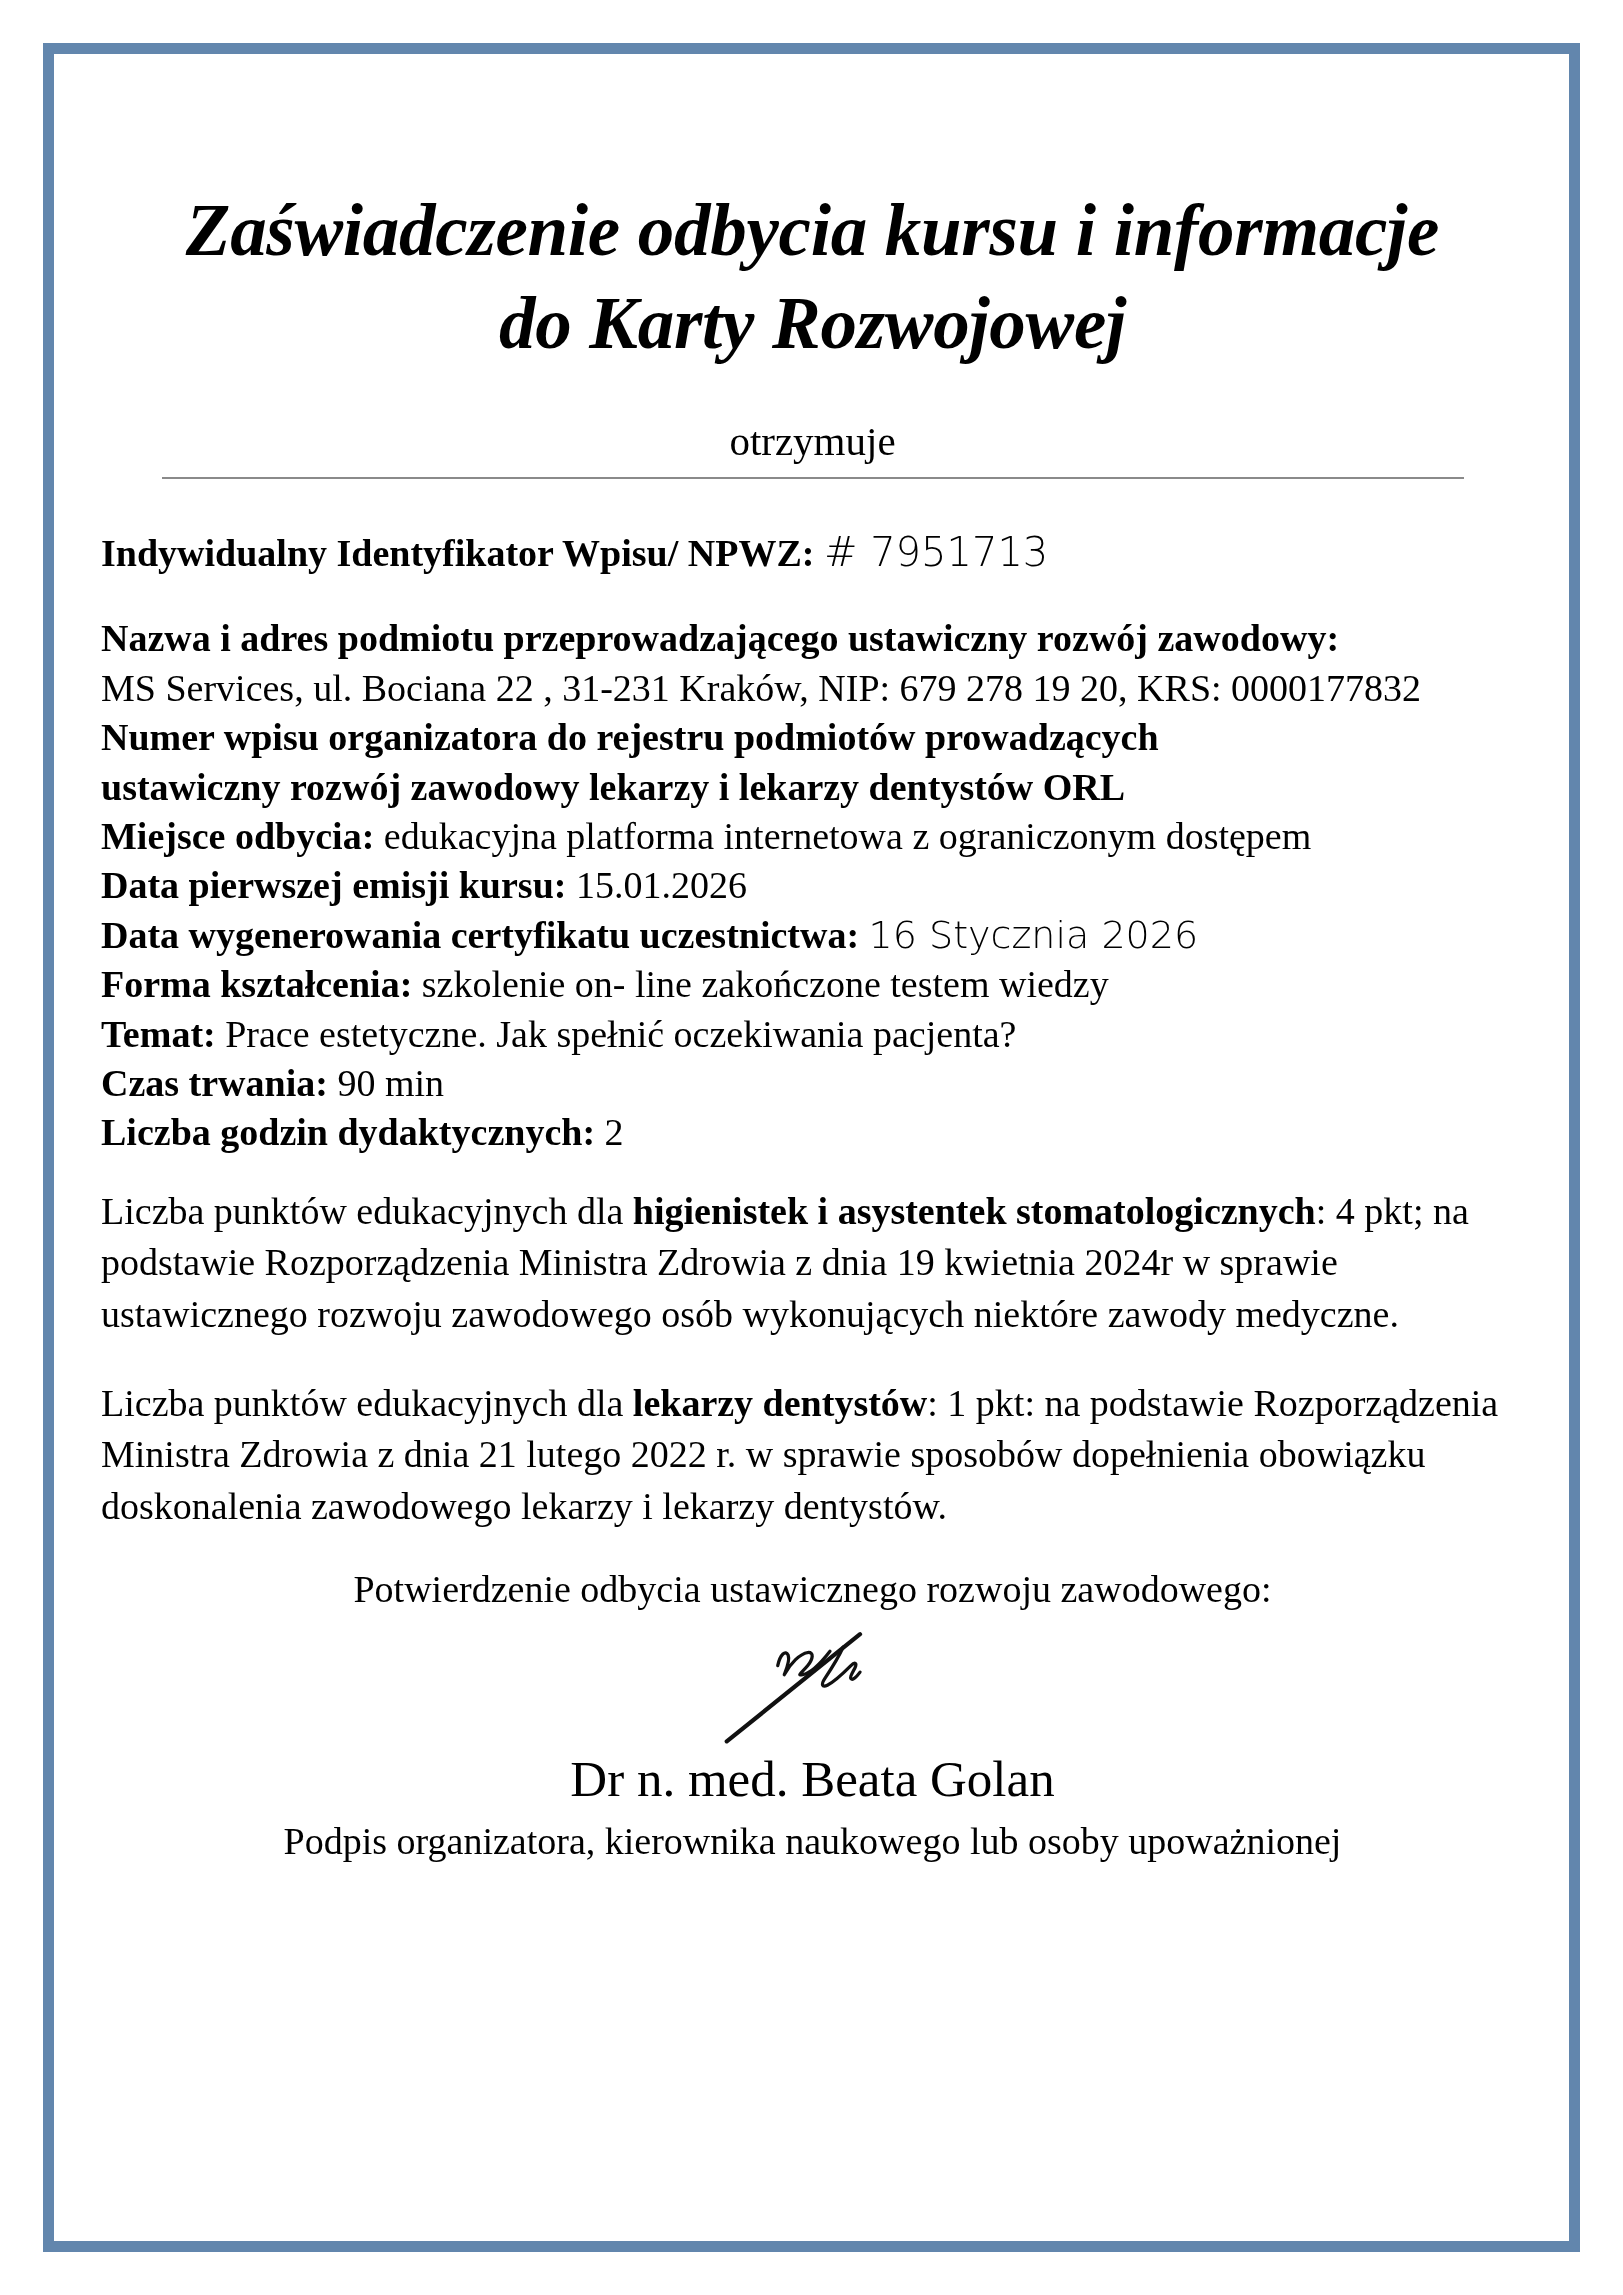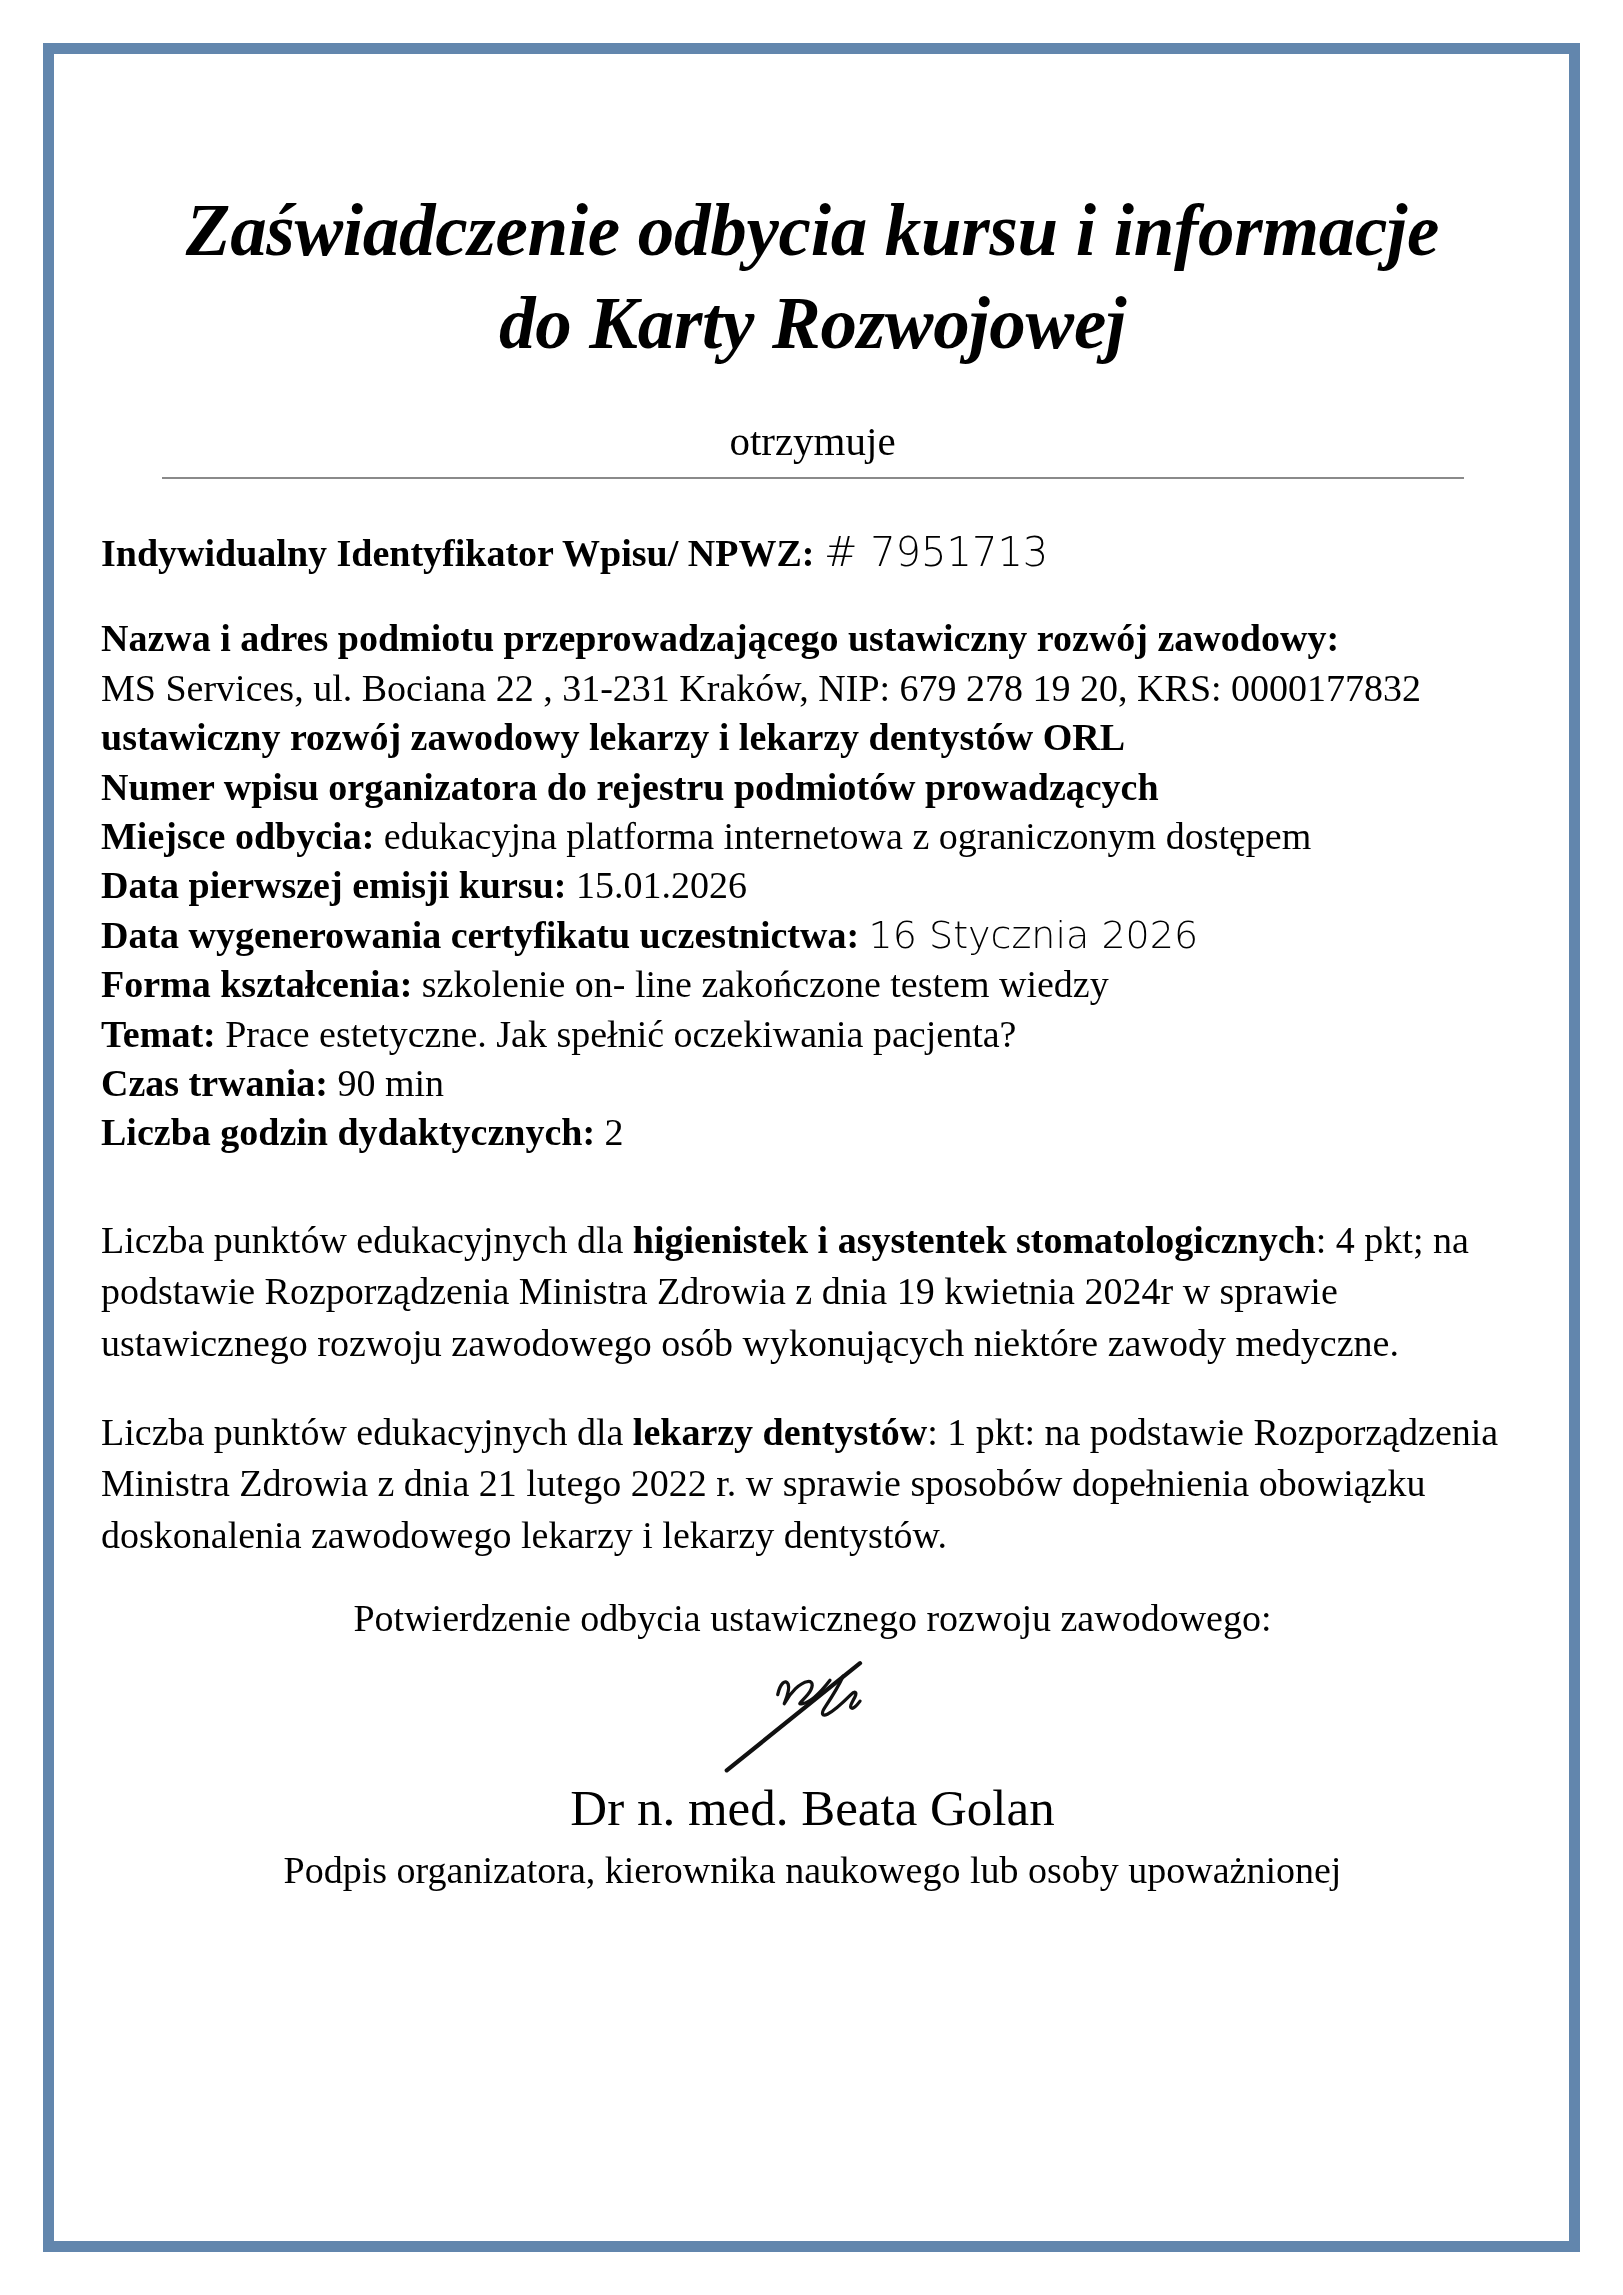--- a/index.html
+++ b/index.html
@@ -188,11 +188,11 @@
     </div>
 
     <div class="detail-line">
+      <span class="detail-label">Numer wpisu organizatora do rejestru podmiotów prowadzących</span>
+    </div>
+
+    <div class="detail-line">
       <span class="detail-label">ustawiczny rozwój zawodowy lekarzy i lekarzy dentystów ORL</span>
-    </div>
-
-    <div class="detail-line">
-      <span class="detail-label">Numer wpisu organizatora do rejestru podmiotów prowadzących</span>
     </div>
 
 

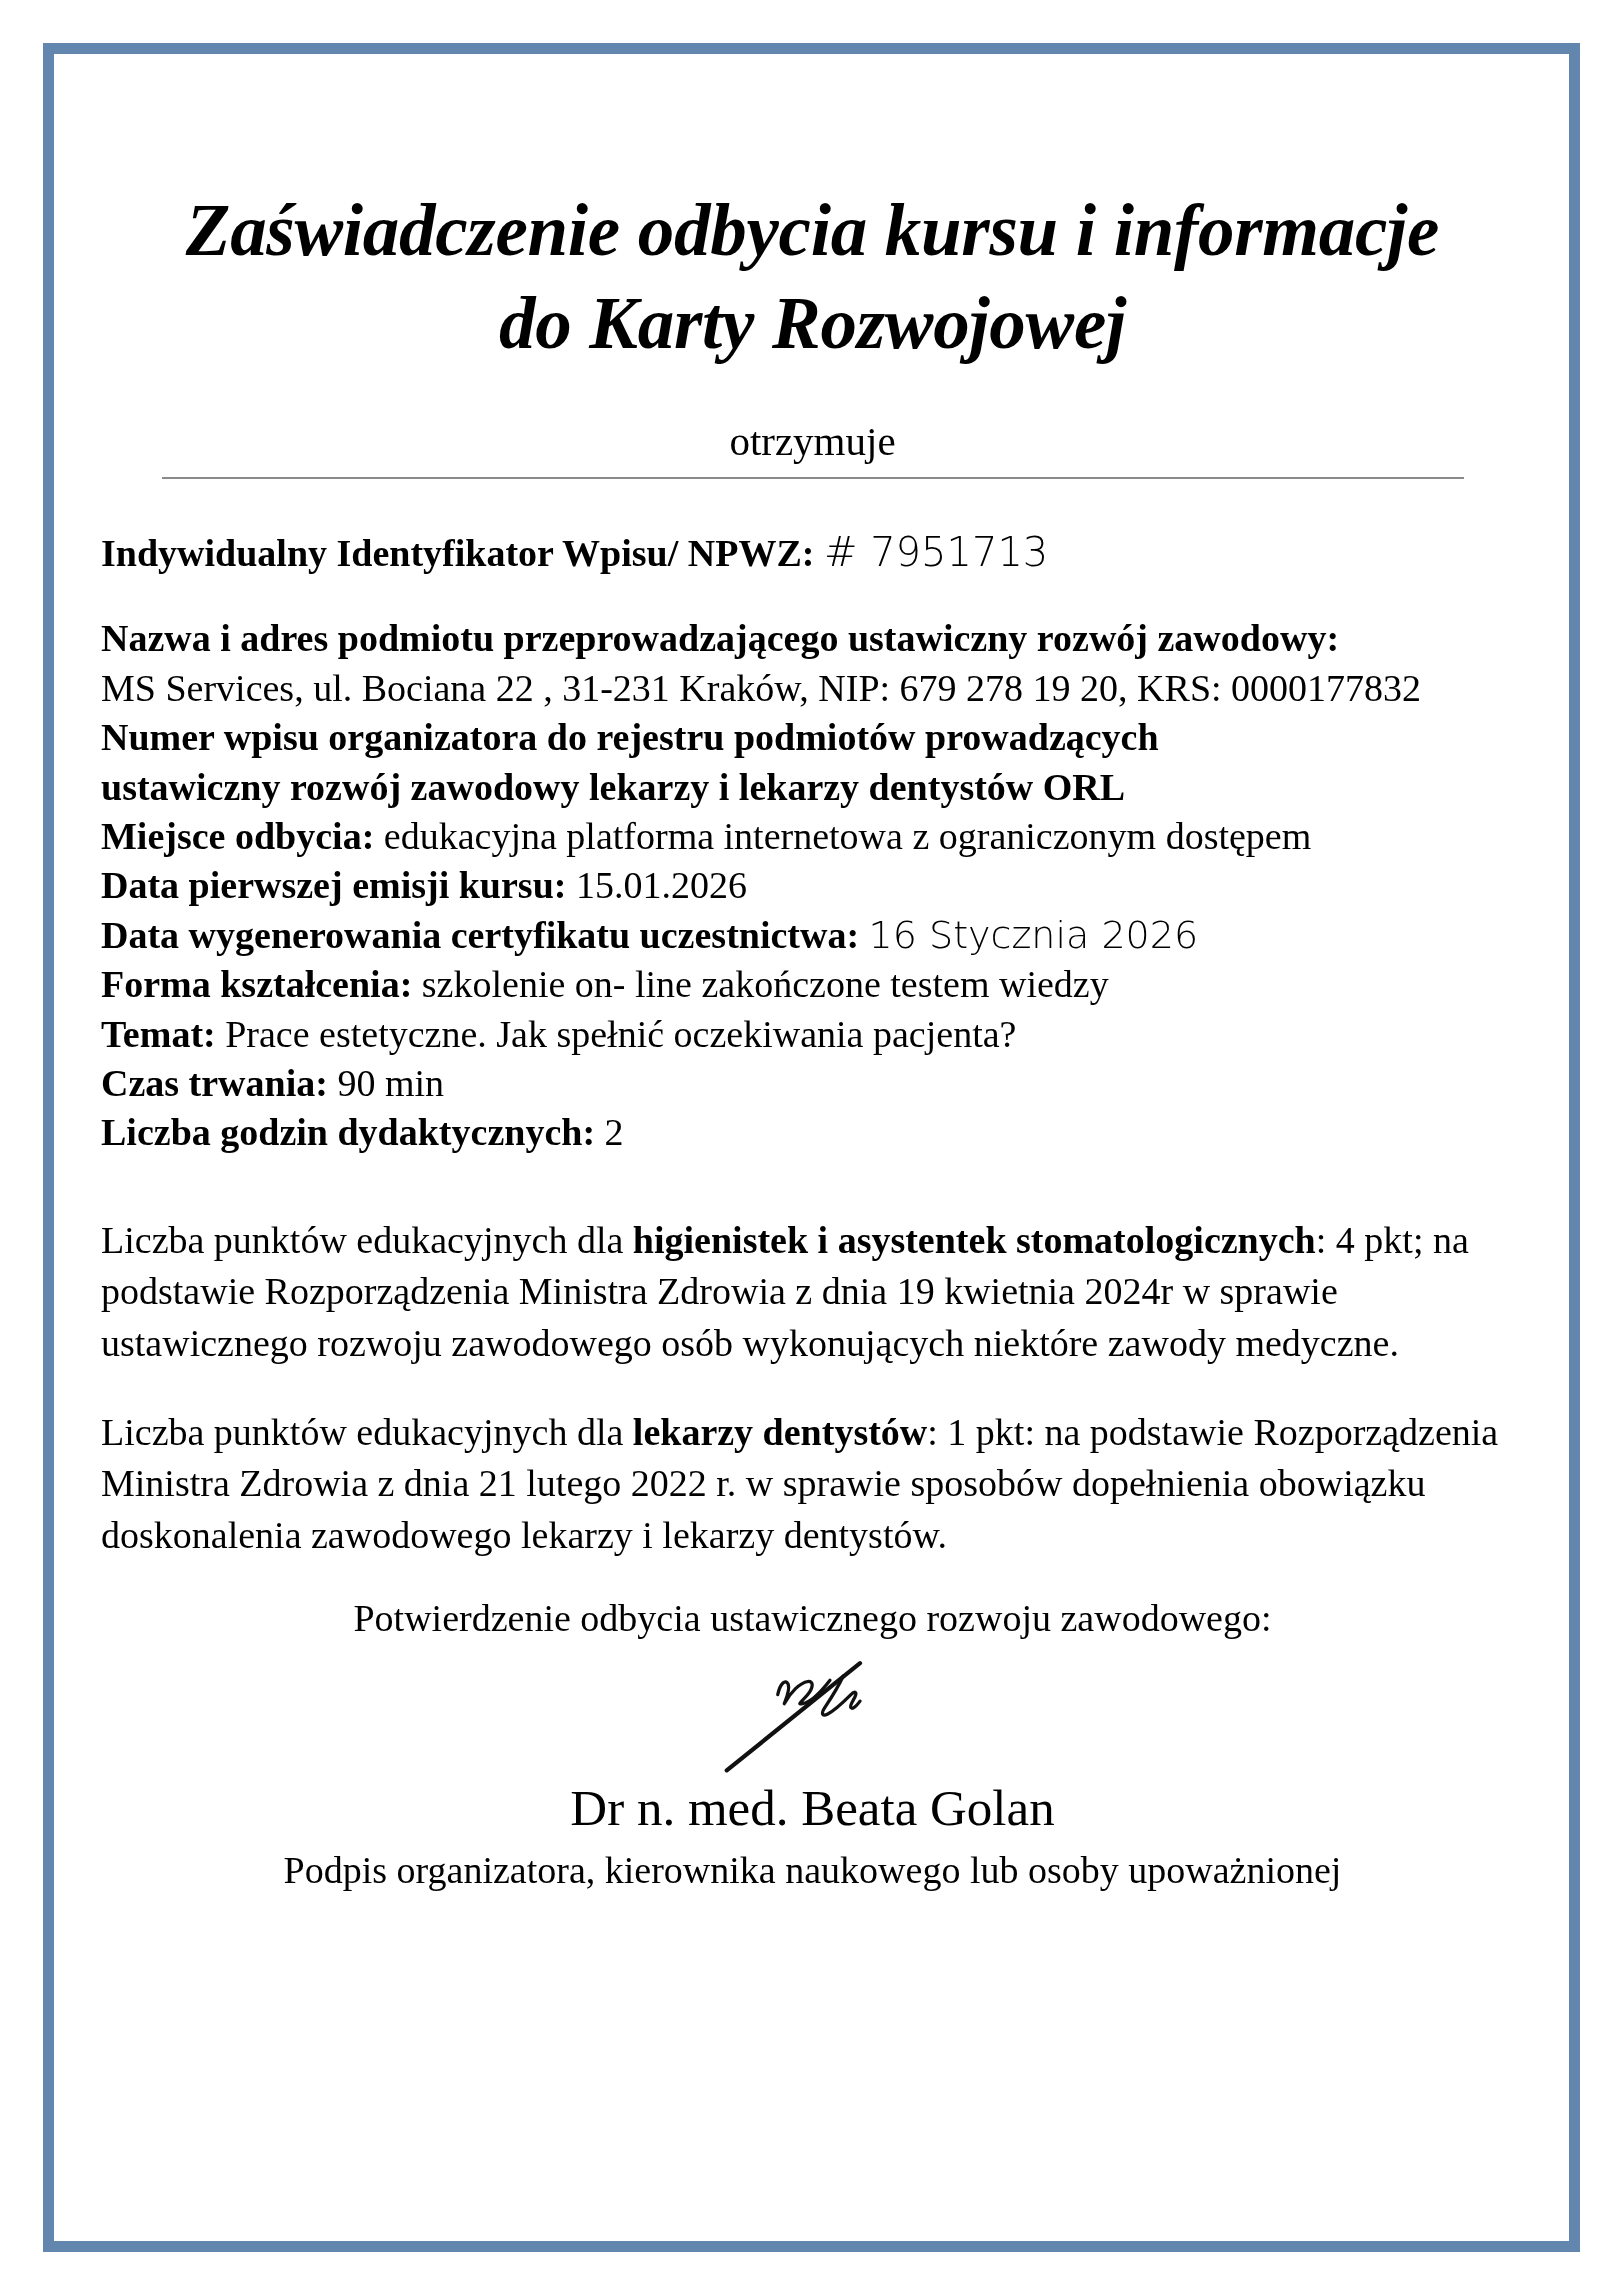--- a/index.html
+++ b/index.html
@@ -112,7 +112,7 @@
 
   
   .points-block {
-    margin-top: 57px;
+    margin-top: 28px;
     font-size: 38px;
     line-height: 1.36;
   }

